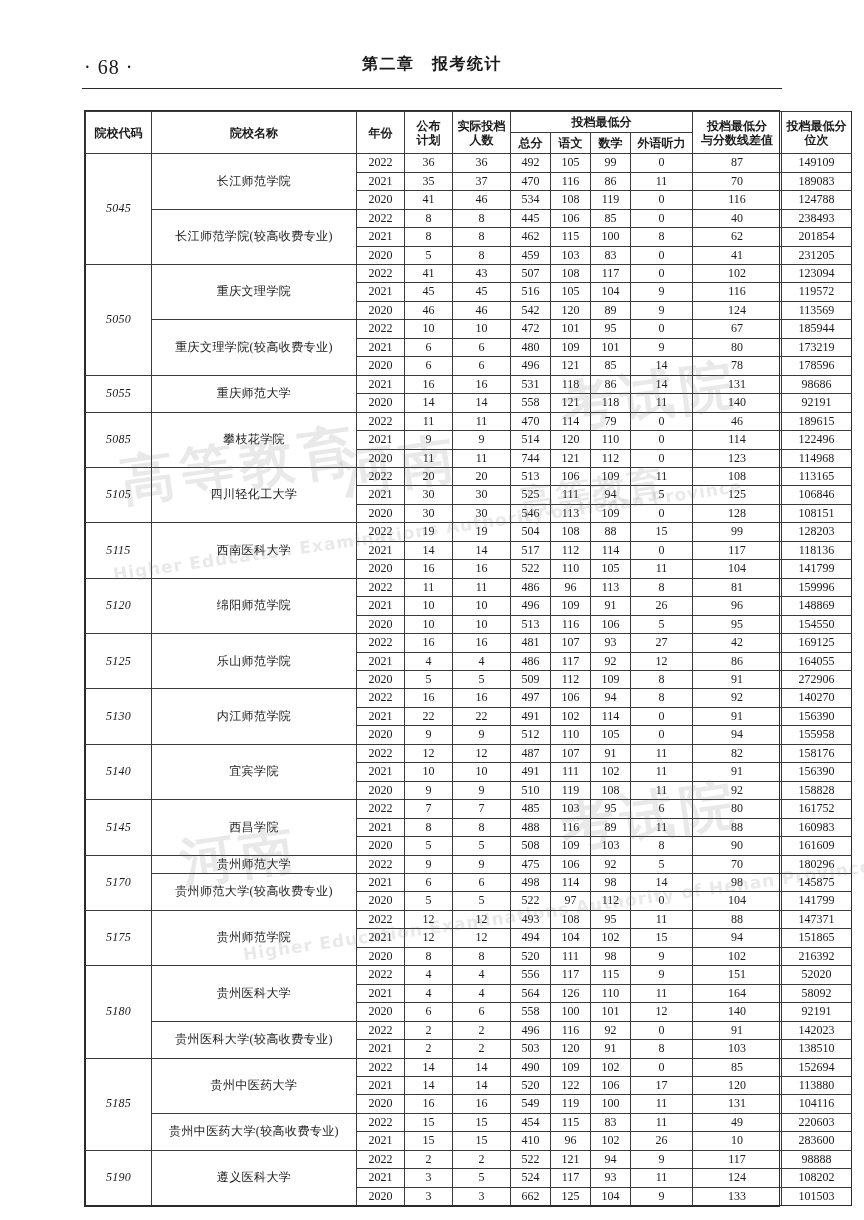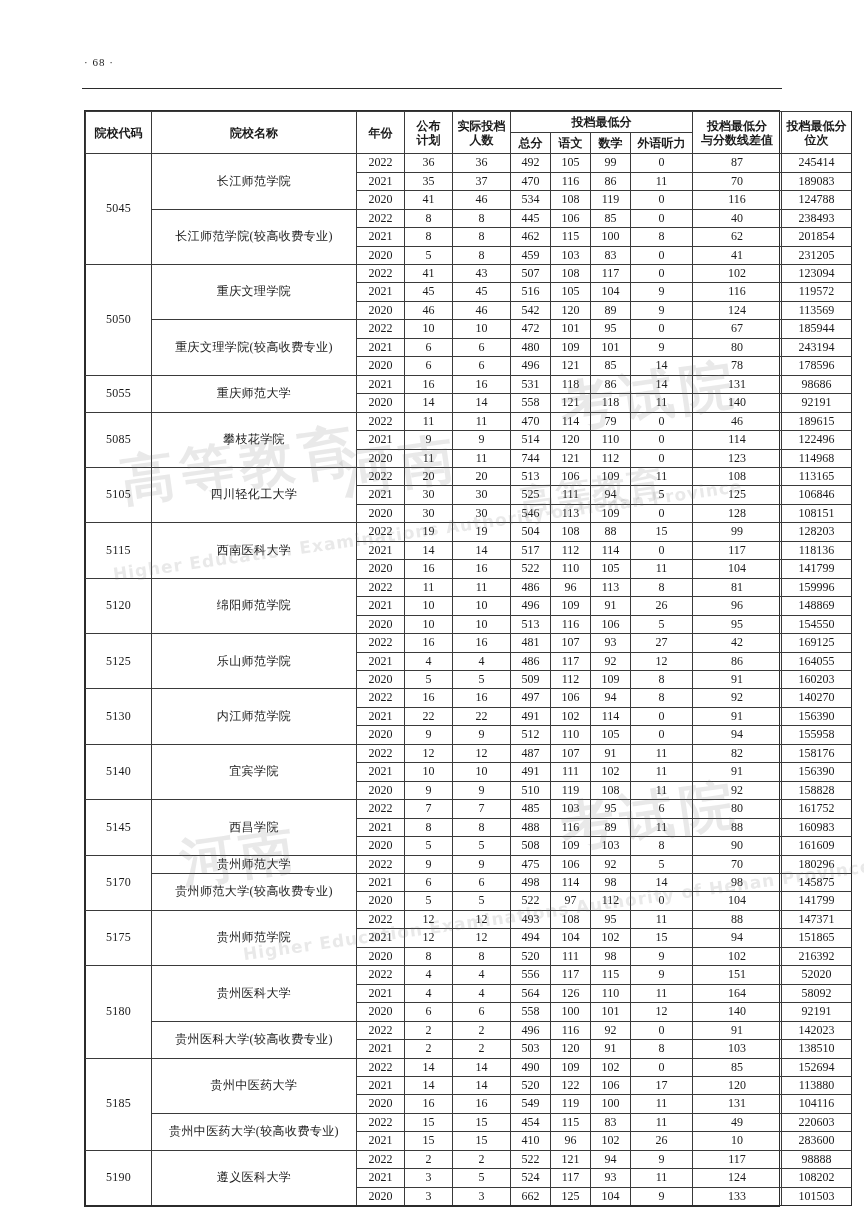--- a/index.html
+++ b/index.html
@@ -26,7 +26,7 @@
     position: absolute;
     left: 0;
     top: 4px;
-    font-size: 11px;
+    font-size: 20px;
     letter-spacing: 1px;
     font-family: "Liberation Serif", serif;
   }

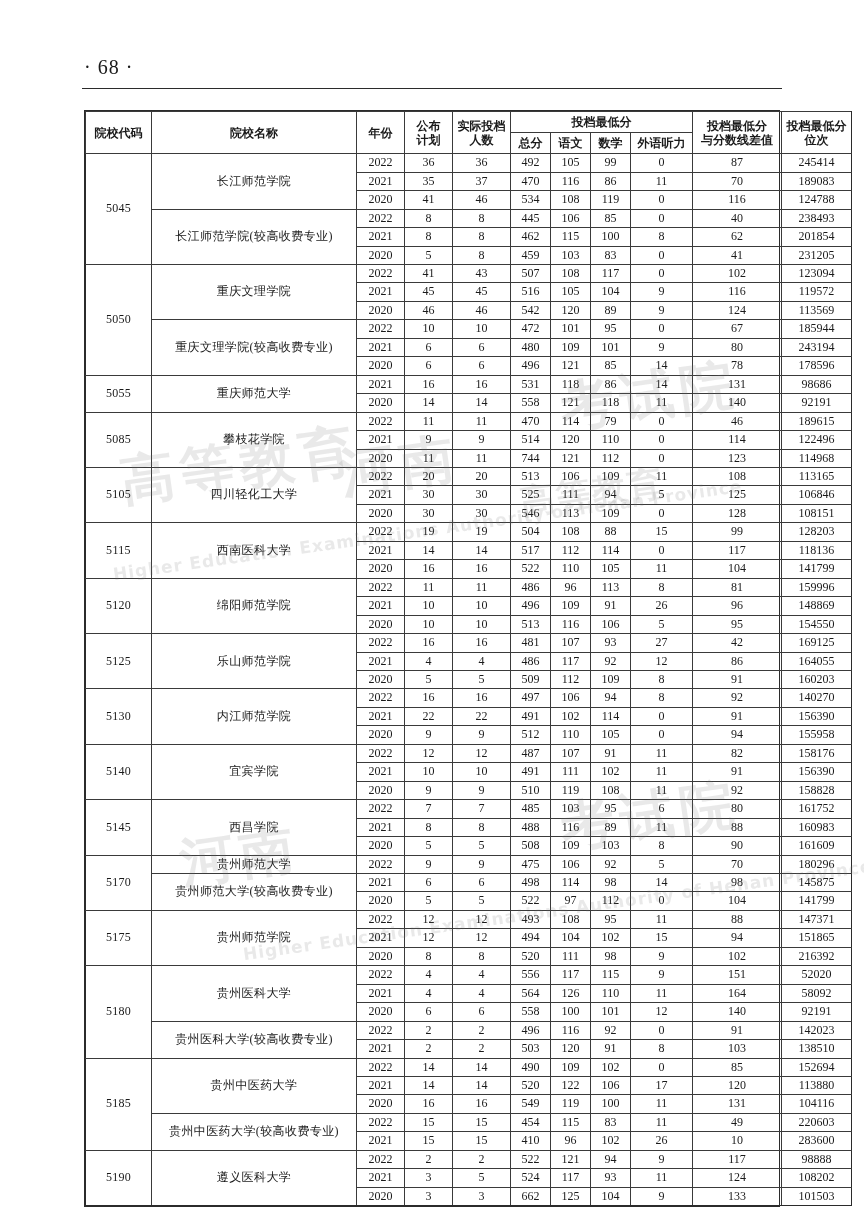--- a/index.html
+++ b/index.html
@@ -157,6 +157,7 @@
 
 <div class="page-header">
   <div class="page-number">· 68 ·</div>
+  <div class="header-title">第二章　报考统计</div>
   <div class="header-rule"></div>
 </div>
 

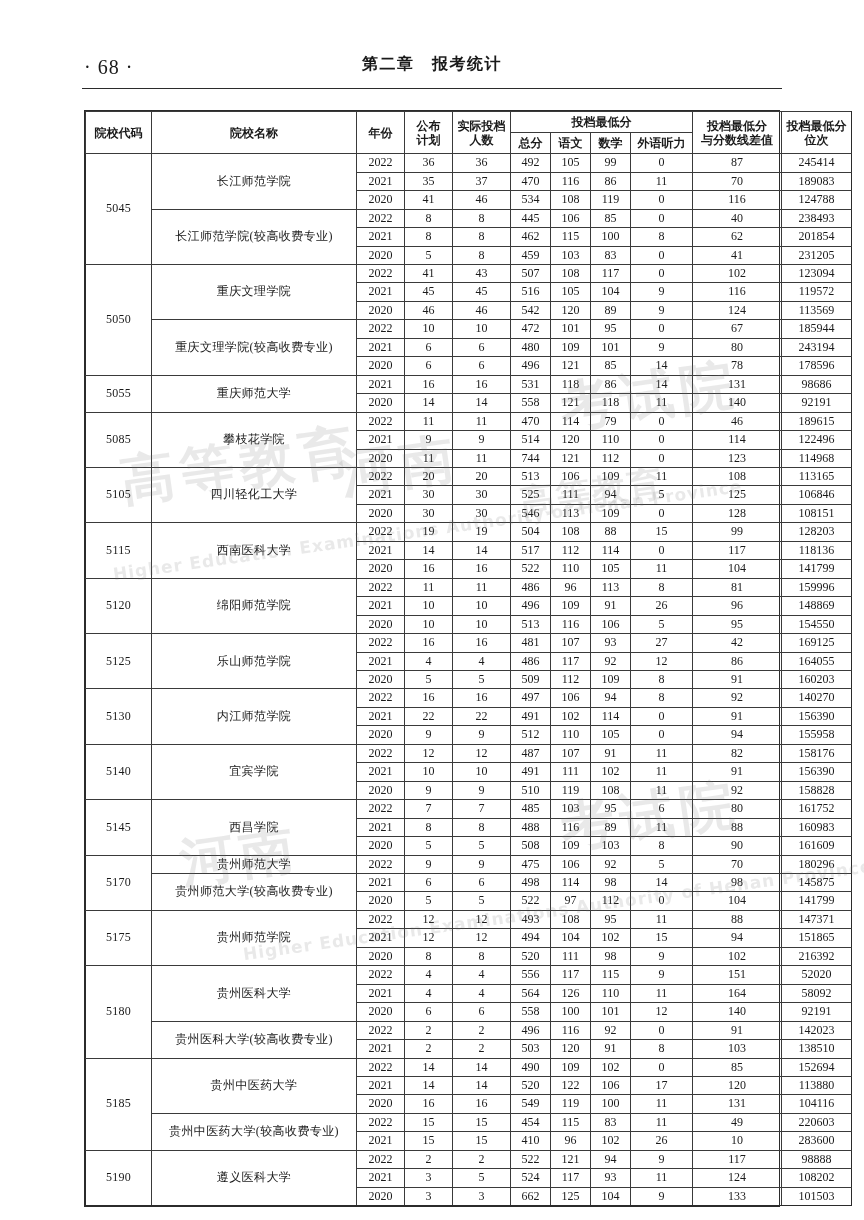--- a/index.html
+++ b/index.html
@@ -218,7 +218,7 @@
           <td class="">99</td>
           <td class="">0</td>
           <td class="">87</td>
-          <td class="outer-right">245414</td>
+          <td class="outer-right">149109</td>
         </tr>
         <tr>
           <td class="year">2021</td>

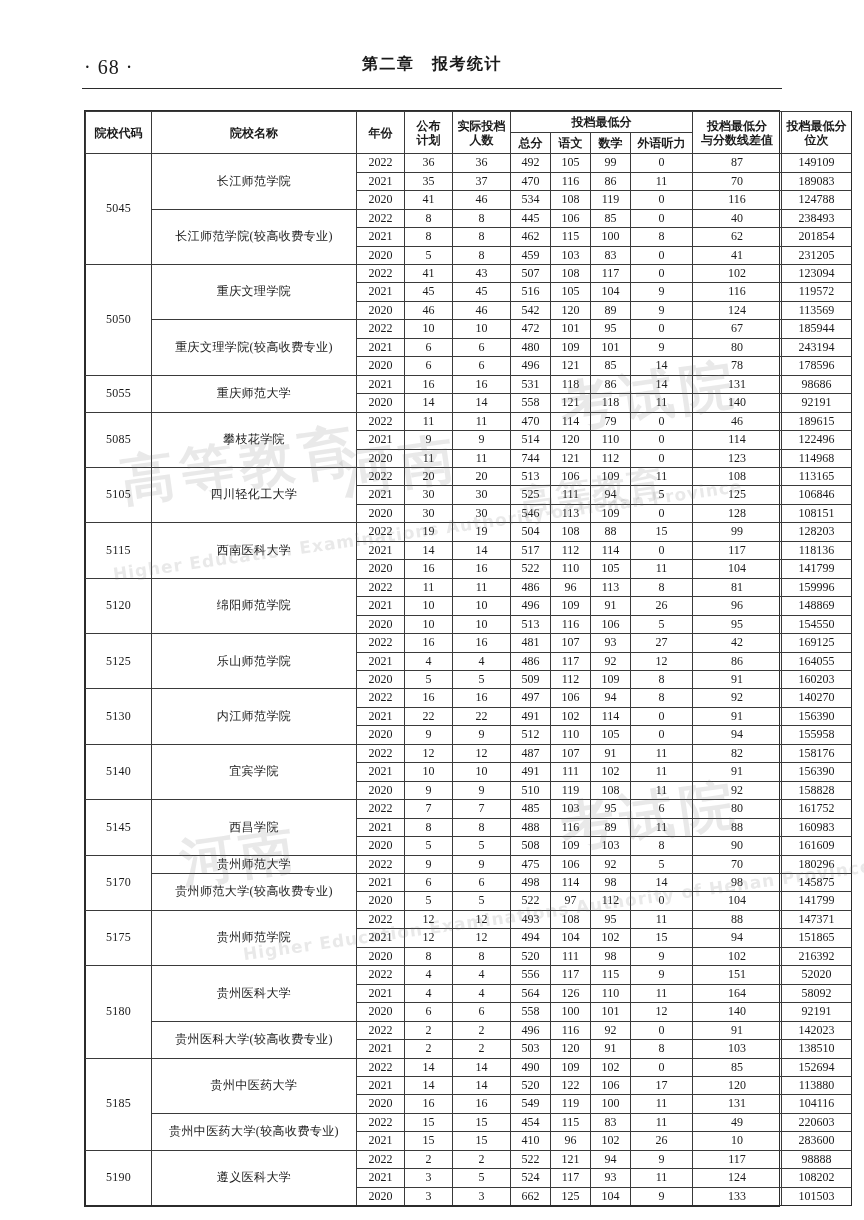--- a/index.html
+++ b/index.html
@@ -136,7 +136,7 @@
   col.c-diff { width: 89px; }
   col.c-rank { width: 70px; }
 
-  .outer-left { border-left: 1.6px solid #2b2b2b !important; }
+  .outer-left { border-left: 1.6px solid #2b2b2b !important; font-style: italic; }
   .outer-right { border-right: 1.6px solid #2b2b2b !important; }
   .thick-top { border-top: 1.4px solid #2b2b2b !important; }
   .thick-bottom { border-bottom: 1.4px solid #2b2b2b !important; }

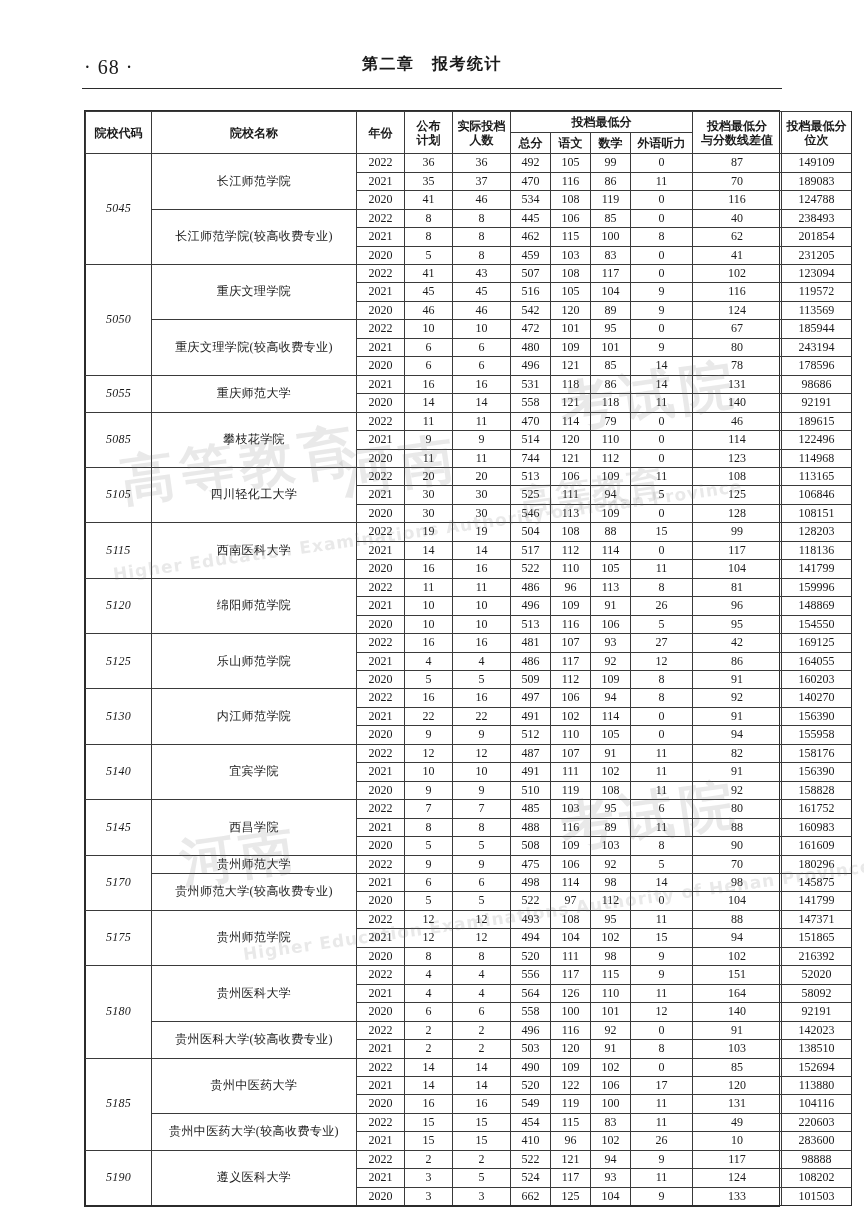--- a/index.html
+++ b/index.html
@@ -332,7 +332,7 @@
           <td class="">101</td>
           <td class="">9</td>
           <td class="">80</td>
-          <td class="outer-right">243194</td>
+          <td class="outer-right">173219</td>
         </tr>
         <tr>
           <td class="year">2020</td>

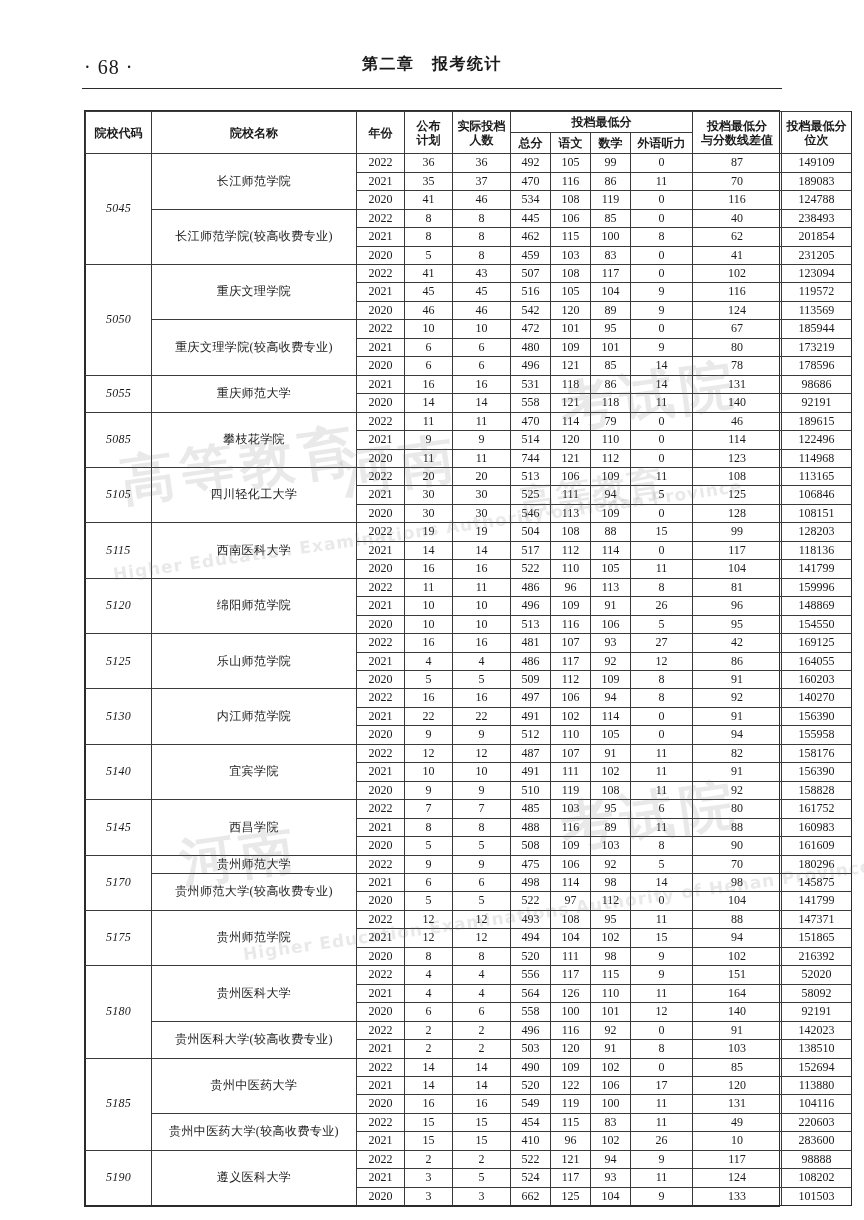--- a/index.html
+++ b/index.html
@@ -542,7 +542,7 @@
           <td class="">109</td>
           <td class="">8</td>
           <td class="">91</td>
-          <td class="outer-right">160203</td>
+          <td class="outer-right">272906</td>
         </tr>
         <tr>
           <td class="code outer-left thick-top" rowspan="3">5130</td>

